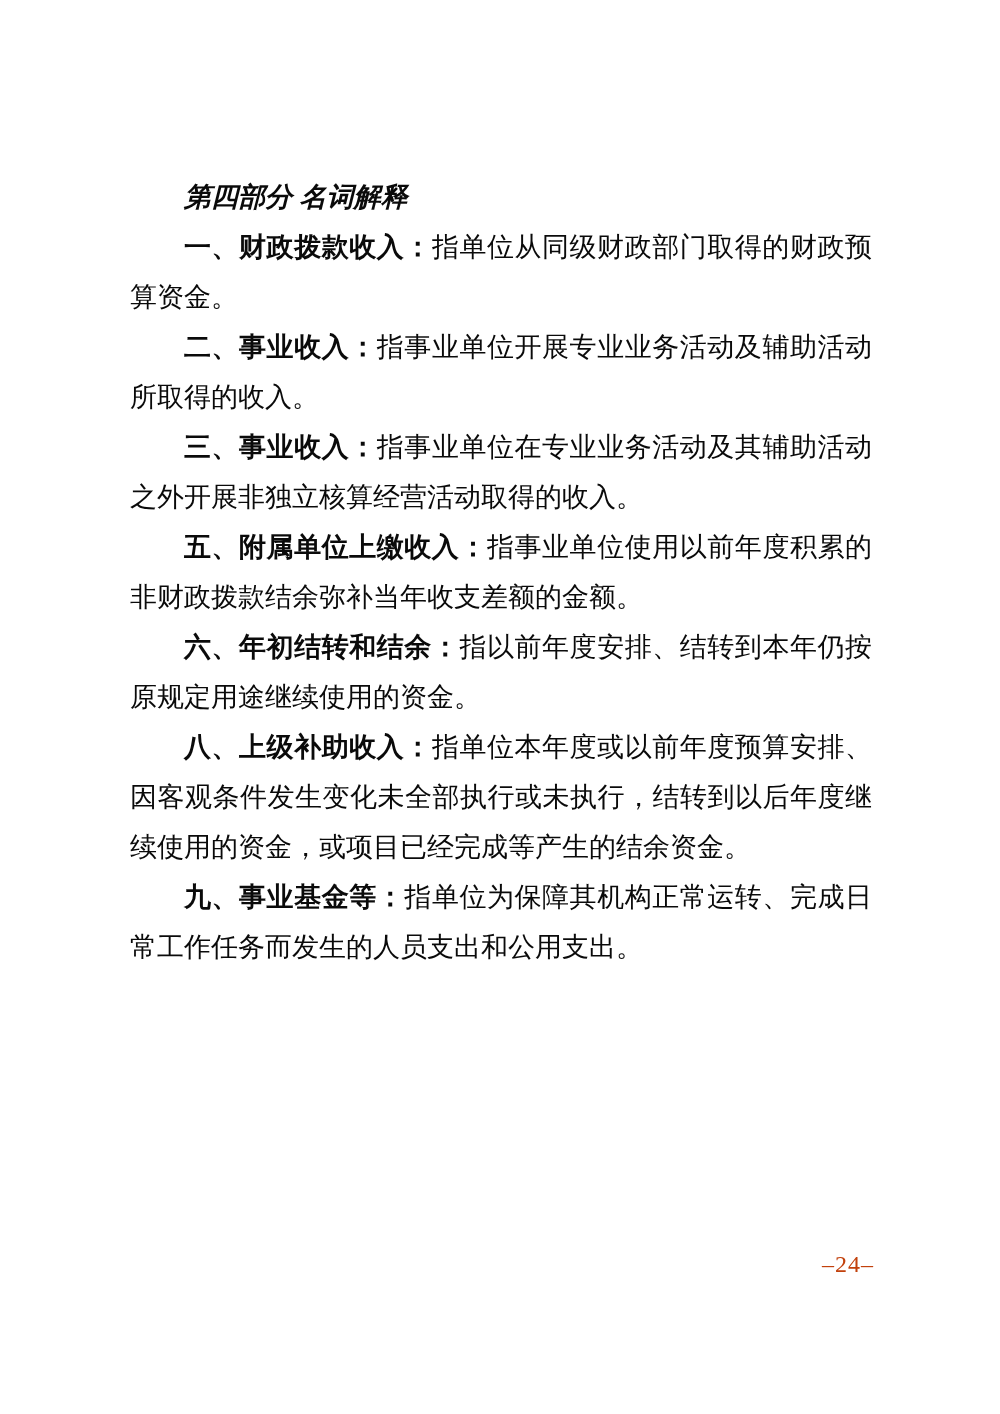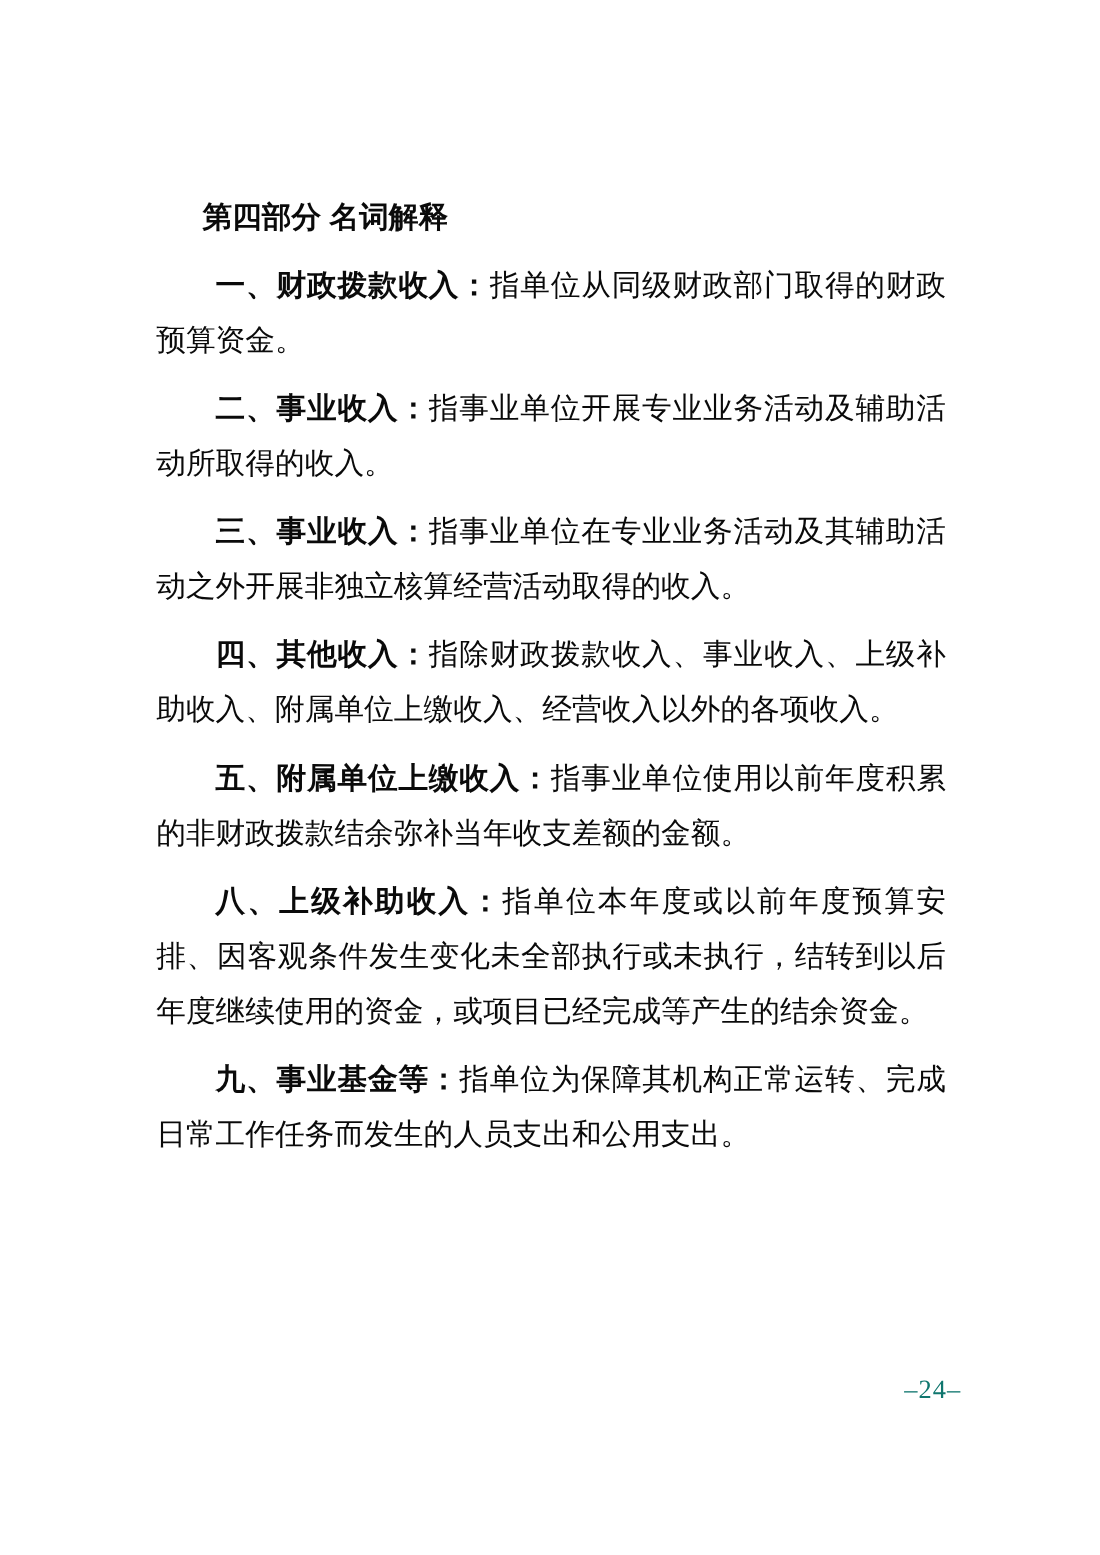--- a/index.html
+++ b/index.html
@@ -33,6 +33,7 @@
     text-indent: 2em;
     text-align: left;
     font-family: "Liberation Sans", "DejaVu Sans", sans-serif;
+    font-style: italic;
   }
   .def {
     margin: 12px;

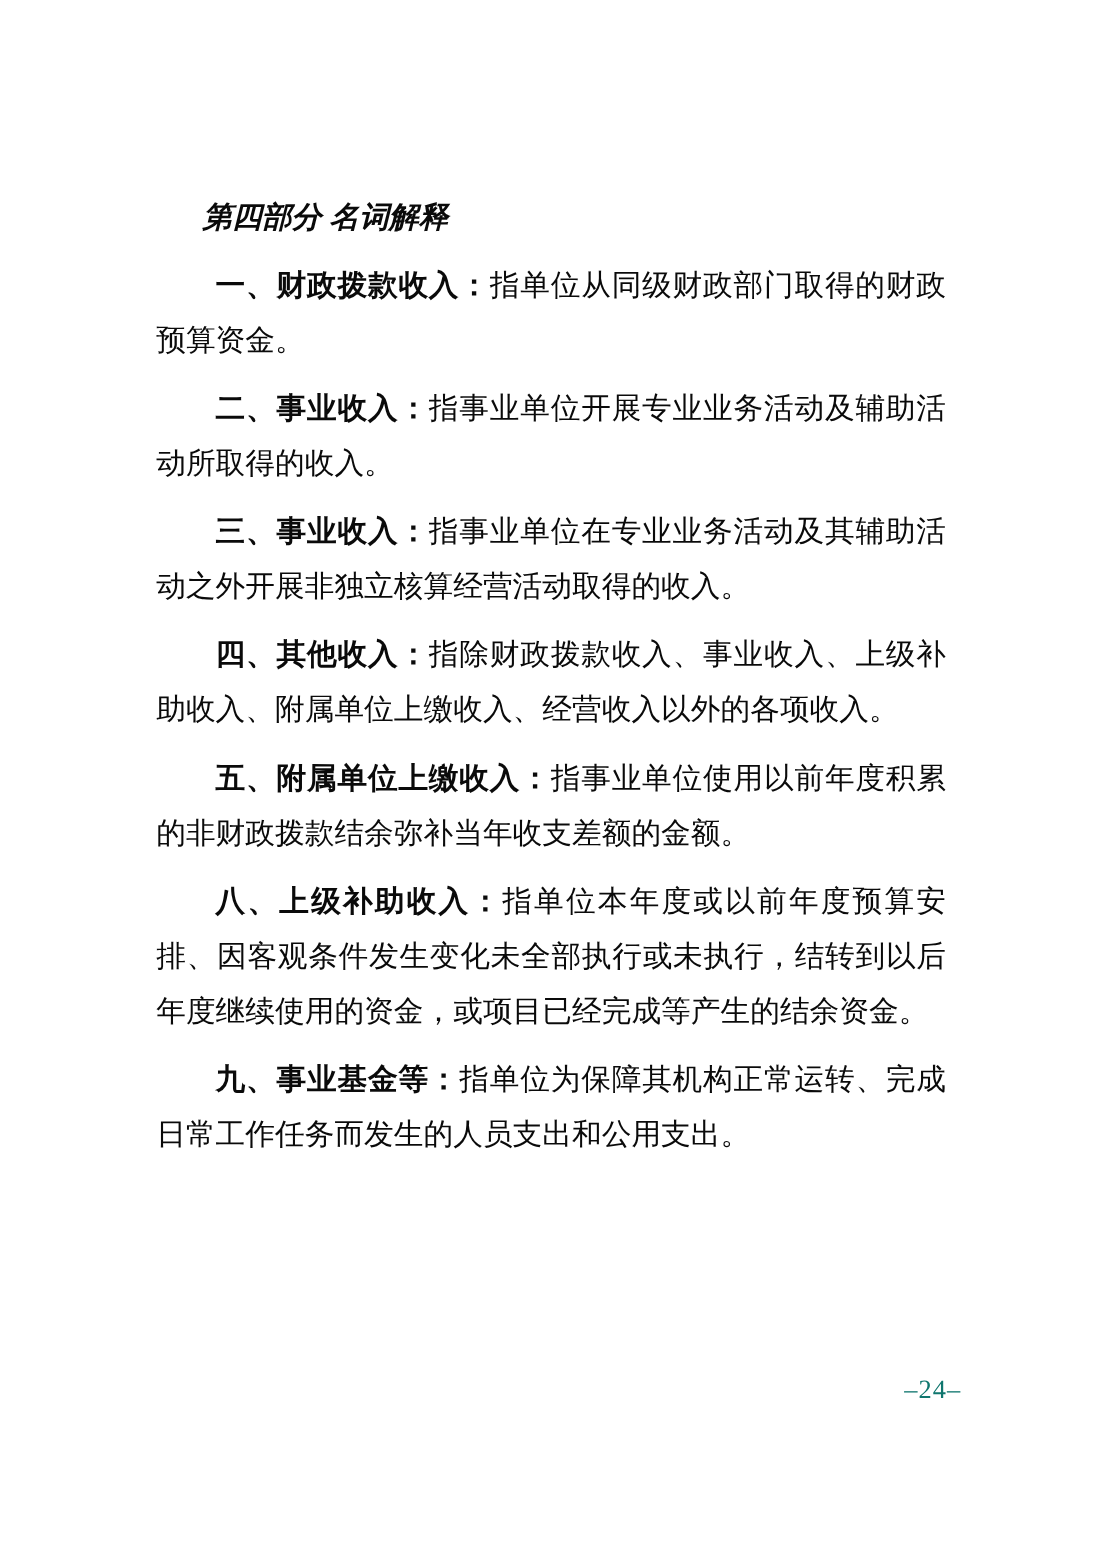--- a/index.html
+++ b/index.html
@@ -36,7 +36,7 @@
     font-style: italic;
   }
   .def {
-    margin: 12px;
+    margin: 0;
     text-indent: 2em;
   }
   .term {

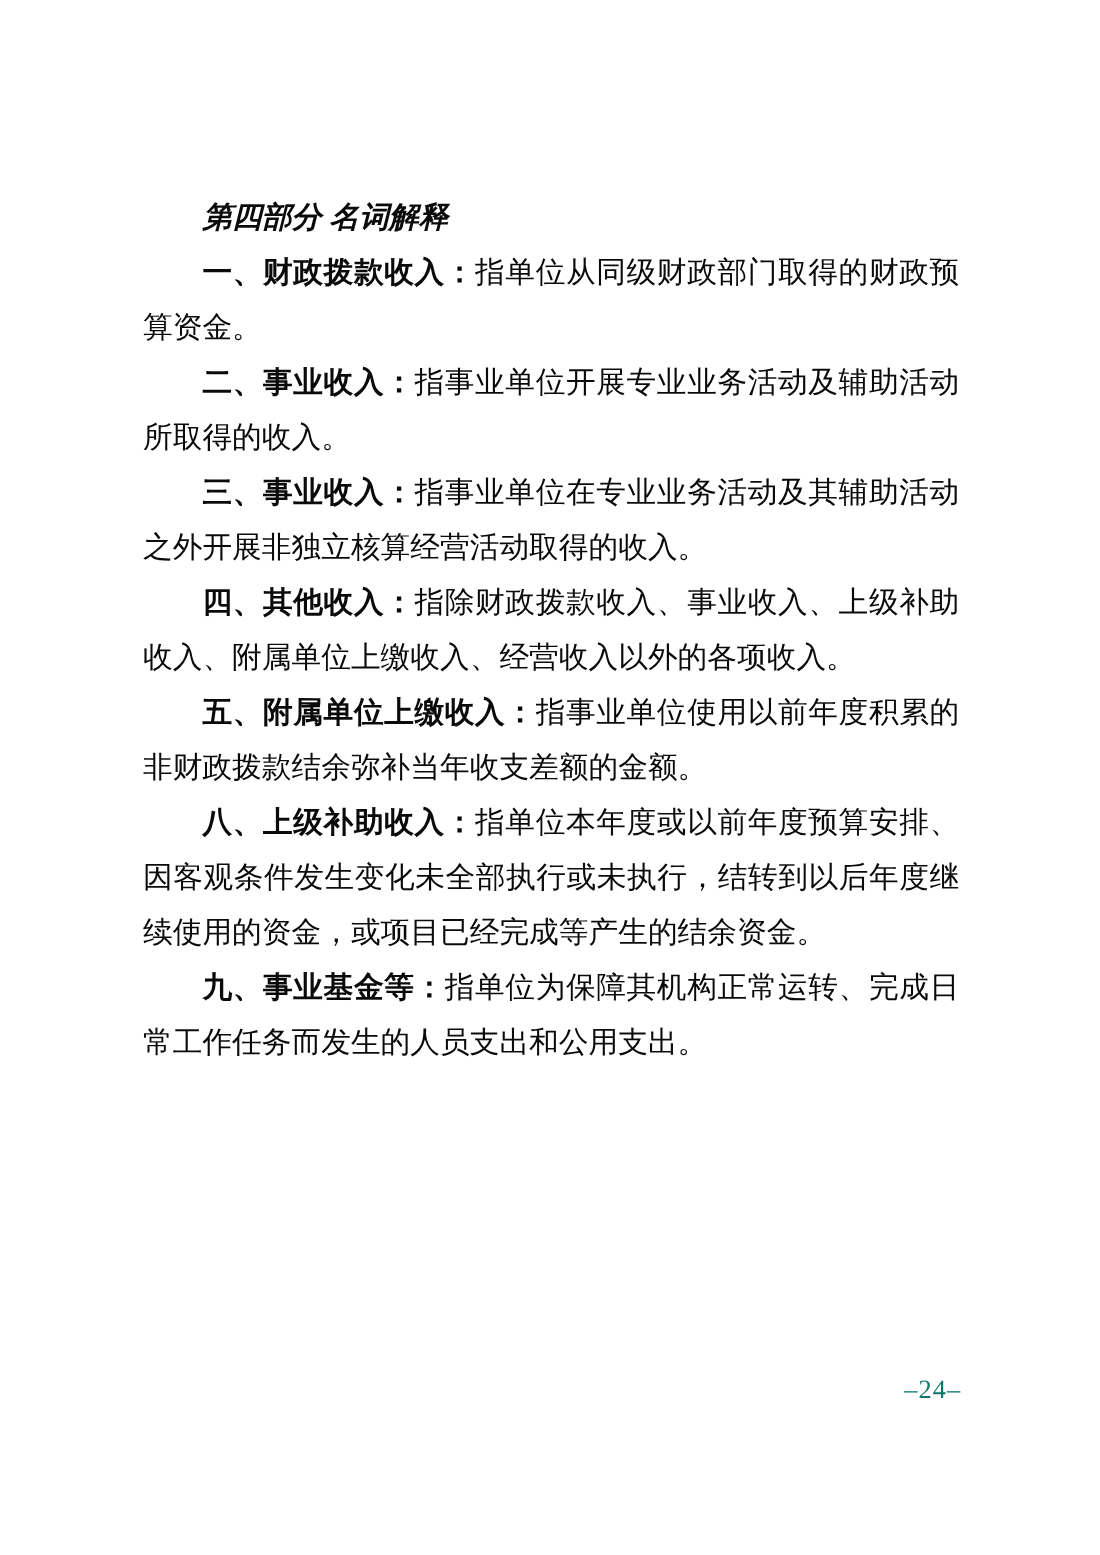--- a/index.html
+++ b/index.html
@@ -68,7 +68,6 @@
 
     <p class="def"><span class="term">三、事业收入：</span><span>指事业单位在专业业务活动及其辅助活动之外开展非独立核算经营活动取得的收入。</span></p>
 
-    <p class="def"><span class="term">四、其他收入：</span><span>指除财政拨款收入、事业收入、上级补助收入、附属单位上缴收入、经营收入以外的各项收入。</span></p>
 
     <p class="def"><span class="term">五、附属单位上缴收入：</span><span>指事业单位使用以前年度积累的非财政拨款结余弥补当年收支差额的金额。</span></p>
 

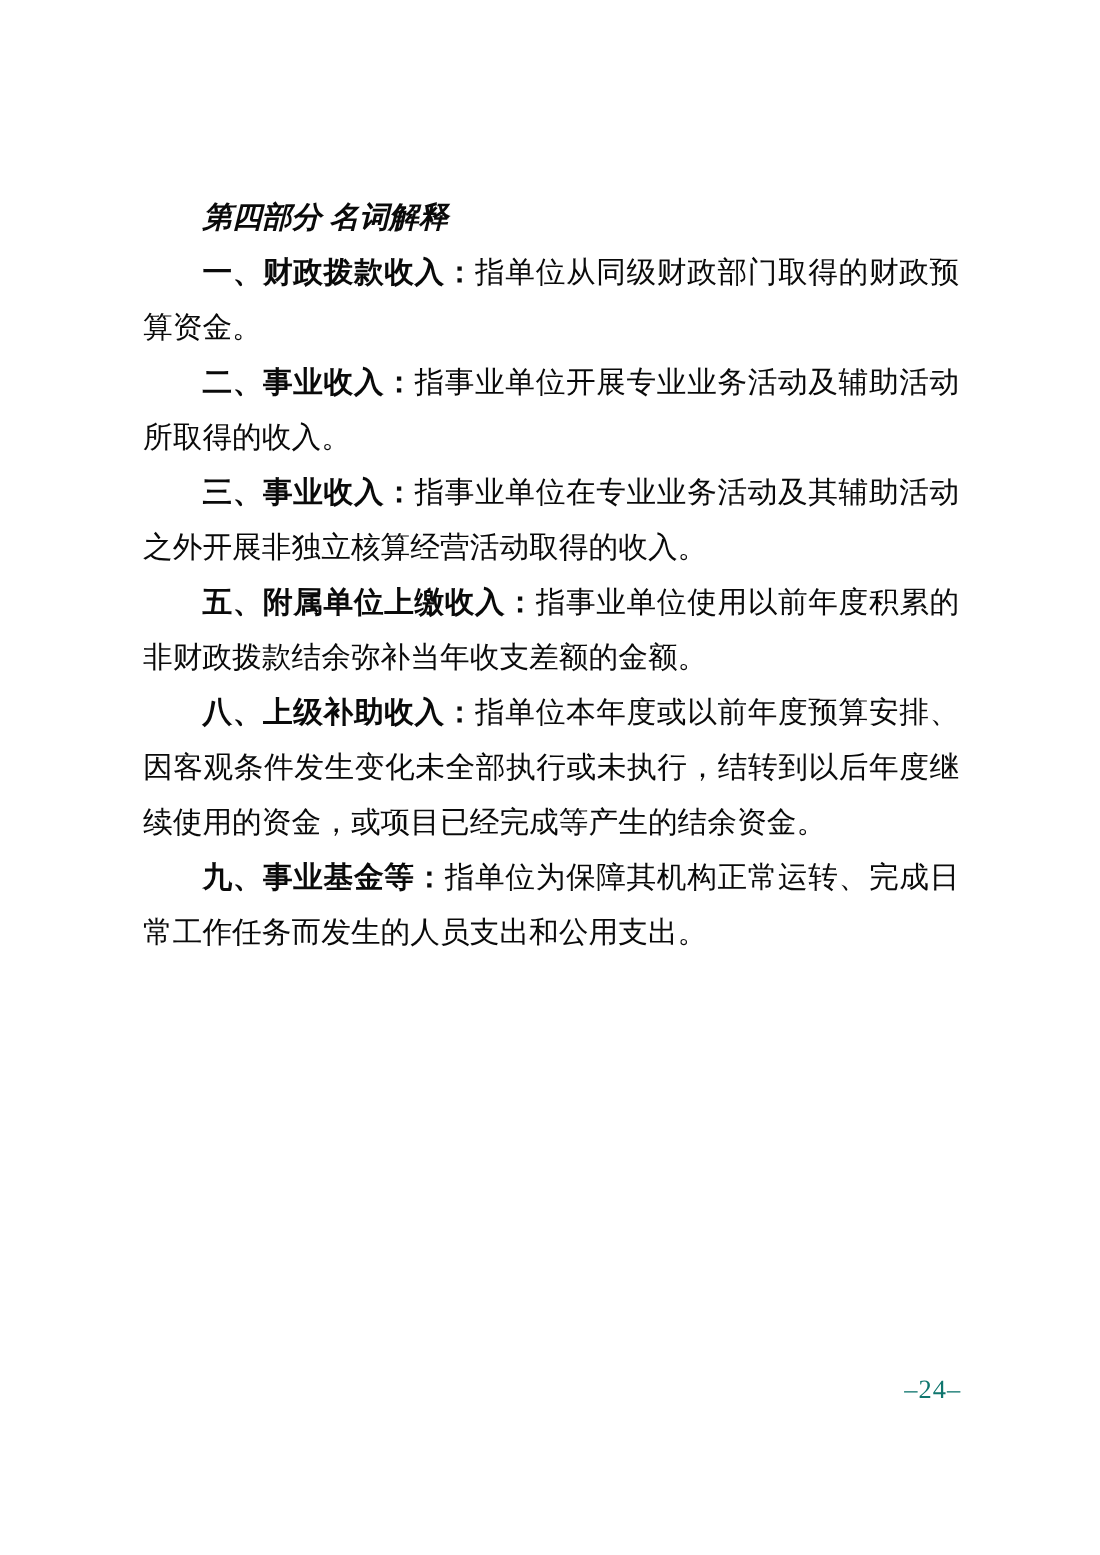--- a/index.html
+++ b/index.html
@@ -71,6 +71,7 @@
 
     <p class="def"><span class="term">五、附属单位上缴收入：</span><span>指事业单位使用以前年度积累的非财政拨款结余弥补当年收支差额的金额。</span></p>
 
+    <p class="def"><span class="term">六、年初结转和结余：</span><span>指以前年度安排、结转到本年仍按原规定用途继续使用的资金。</span></p>
 
 
     <p class="def"><span class="term">八、上级补助收入：</span><span>指单位本年度或以前年度预算安排、因客观条件发生变化未全部执行或未执行，结转到以后年度继续使用的资金，或项目已经完成等产生的结余资金。</span></p>

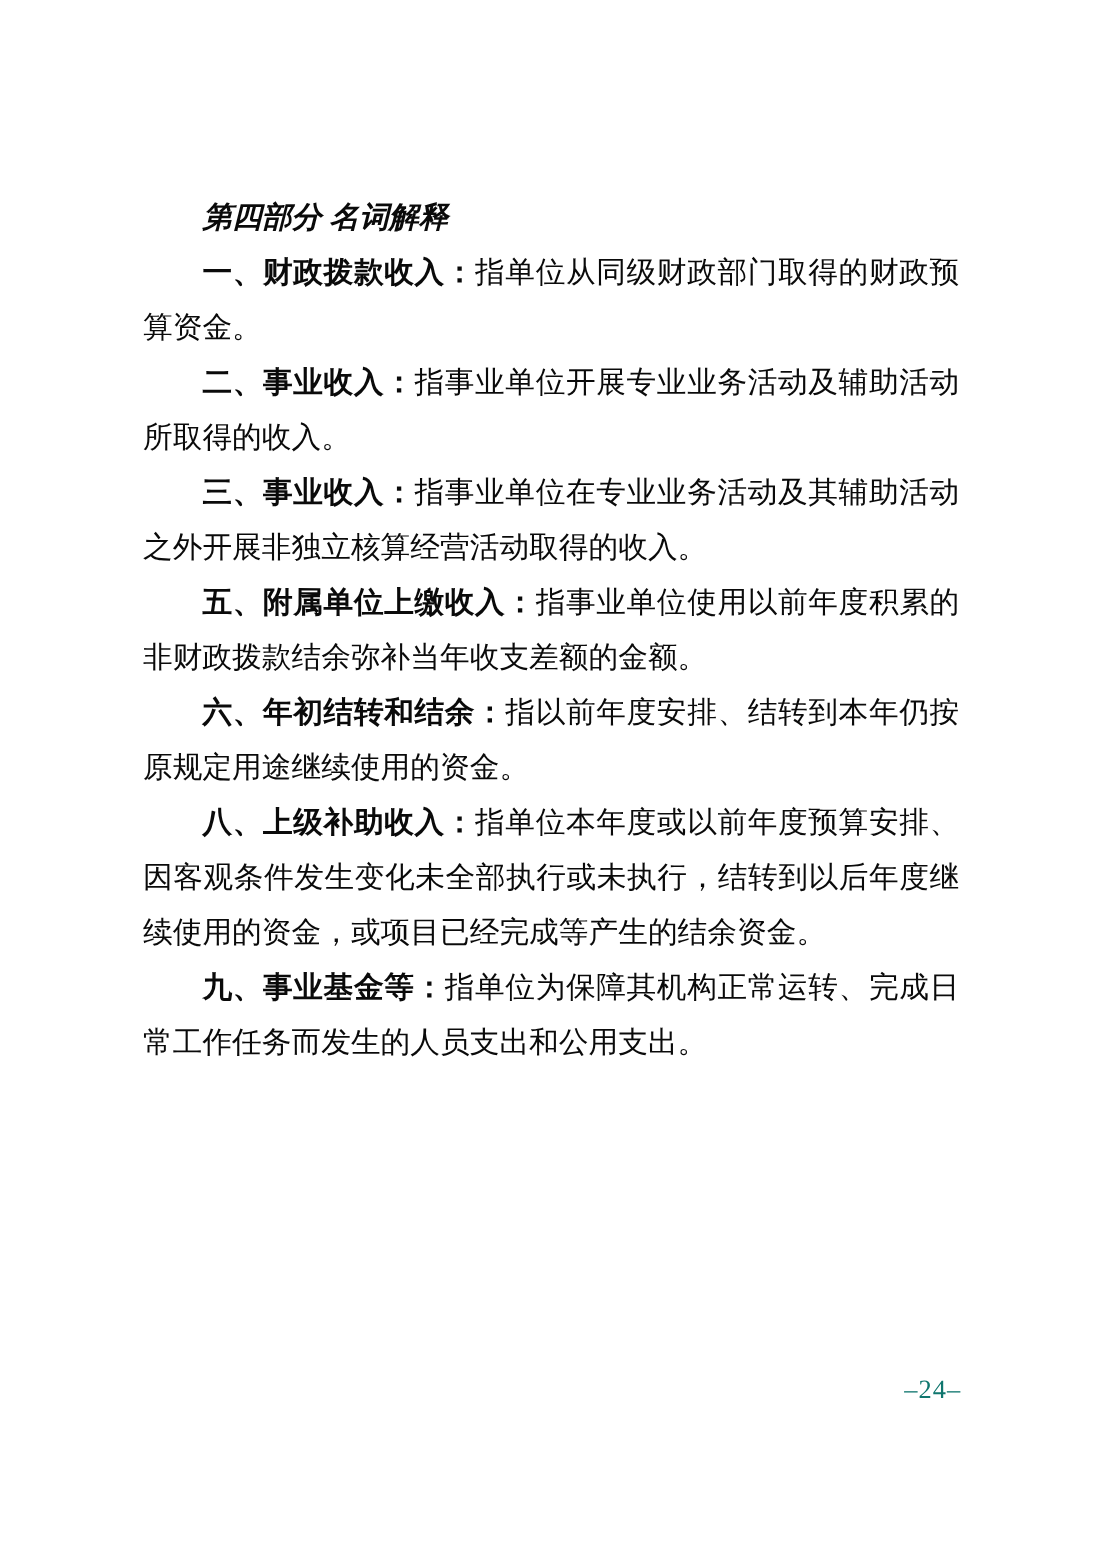--- a/index.html
+++ b/index.html
@@ -51,7 +51,7 @@
     line-height: 28px;
     letter-spacing: 1px;
     font-family: "Liberation Serif", "DejaVu Serif", serif;
-    color: #0f766e;
+    color: #c2410c;
   }
 </style>
 </head>

